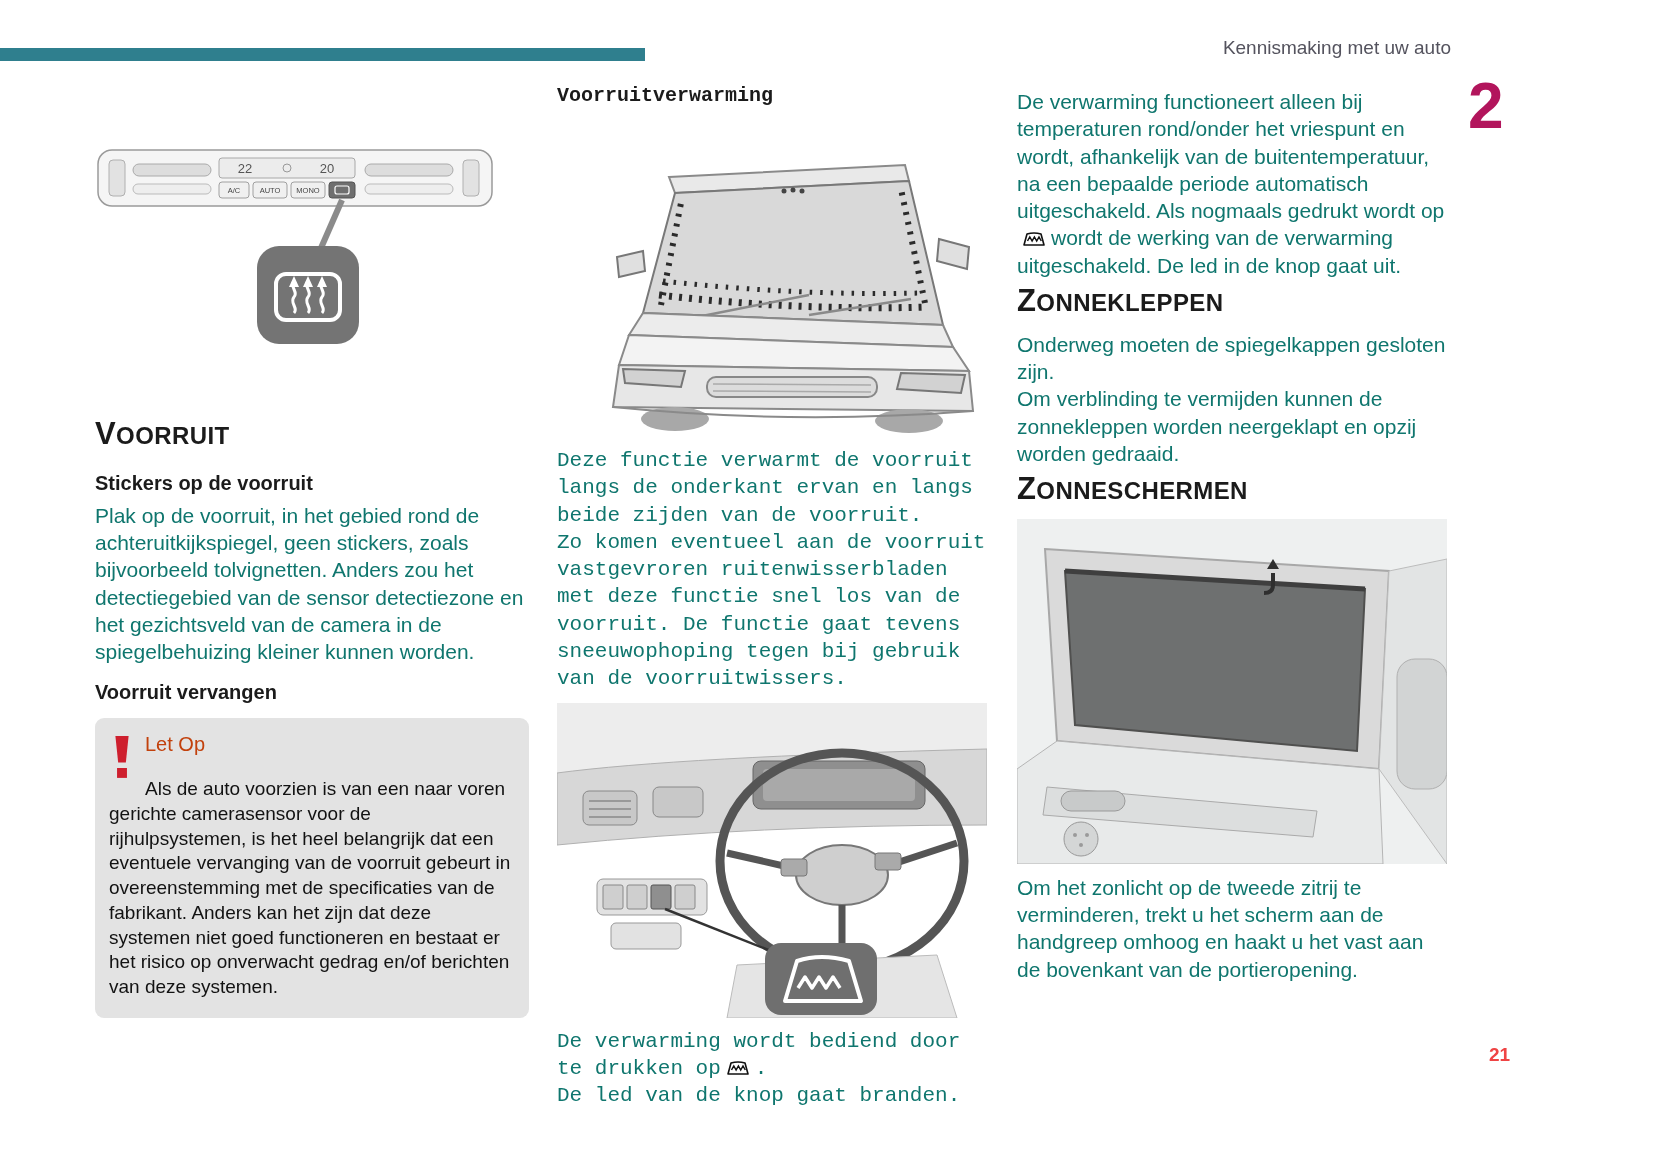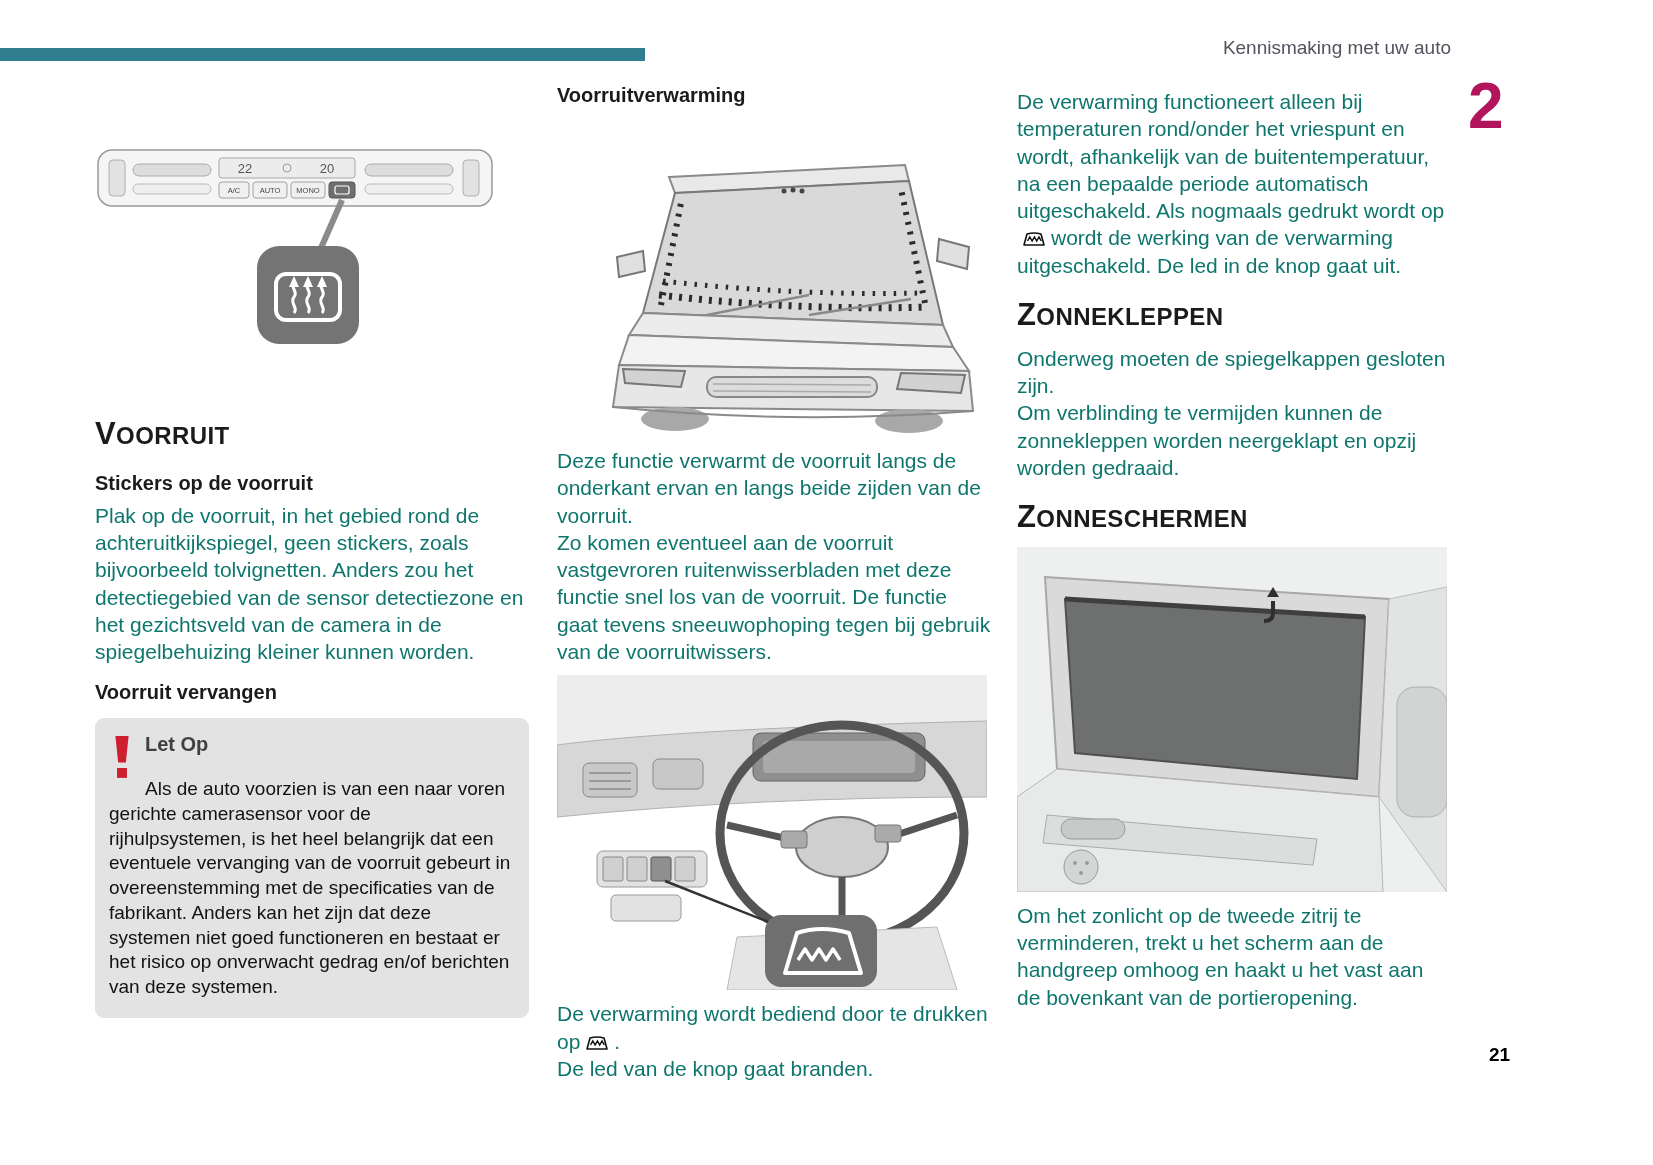--- a/index.html
+++ b/index.html
@@ -15,7 +15,7 @@
 
   .col { position:absolute; width:434px; }
   .col-left  { left:95px;  top:140px; }
-  .col-mid   { left:557px; top:84px;  }
+  .col-mid   { left:557px; top:84px;font-family:Liberation Mono, monospace;  }
   .col-right { left:1017px; top:88px; }
 
   .body-text { font-size:21px; line-height:1.3; color:#0f766e; }

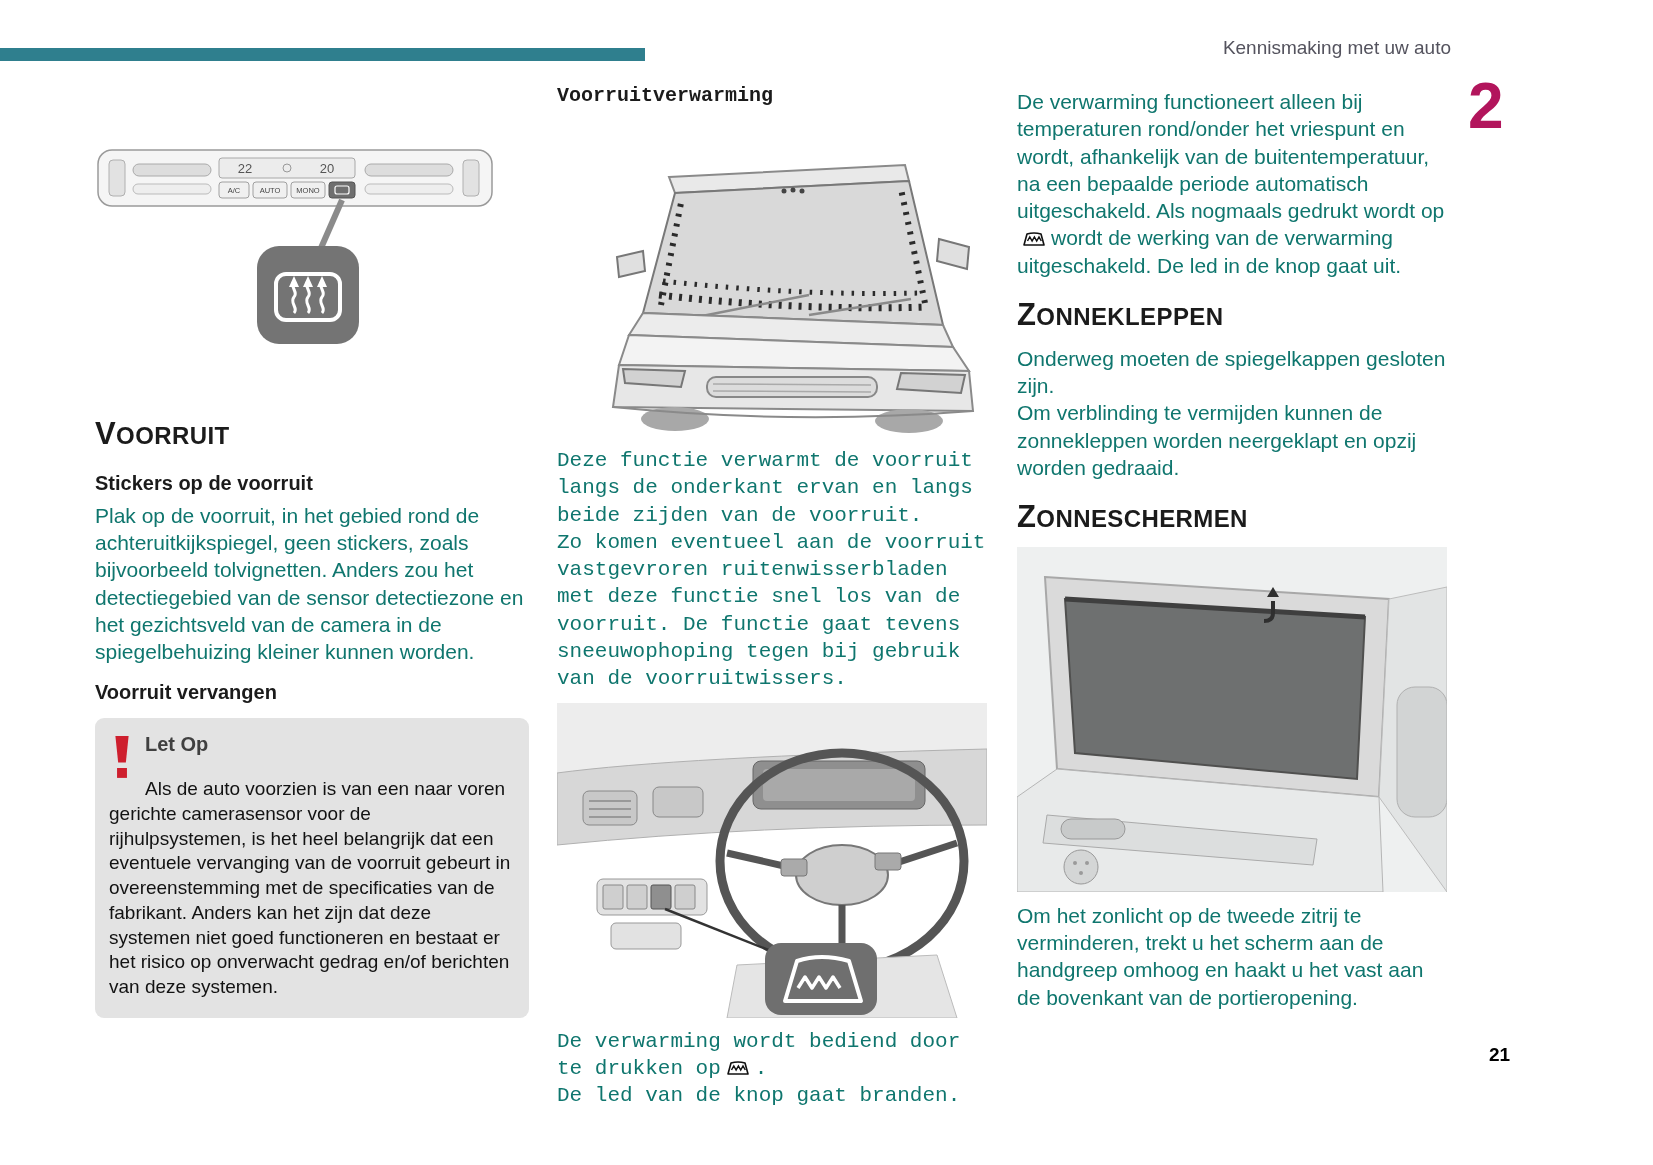--- a/index.html
+++ b/index.html
@@ -34,7 +34,7 @@
   .col-mid .illus-interior { margin-top:10px; }
   .col-mid .p-bottom { margin-top:10px; }
 
-  .col-right .sec-title { margin-top:18px; }
+  .col-right .sec-title { margin-top:4px; }
   .col-right .grp { margin-top:12px; }
   .col-right .illus-shade { margin-top:12px; }
   .col-right .p-after-shade { margin-top:10px; }

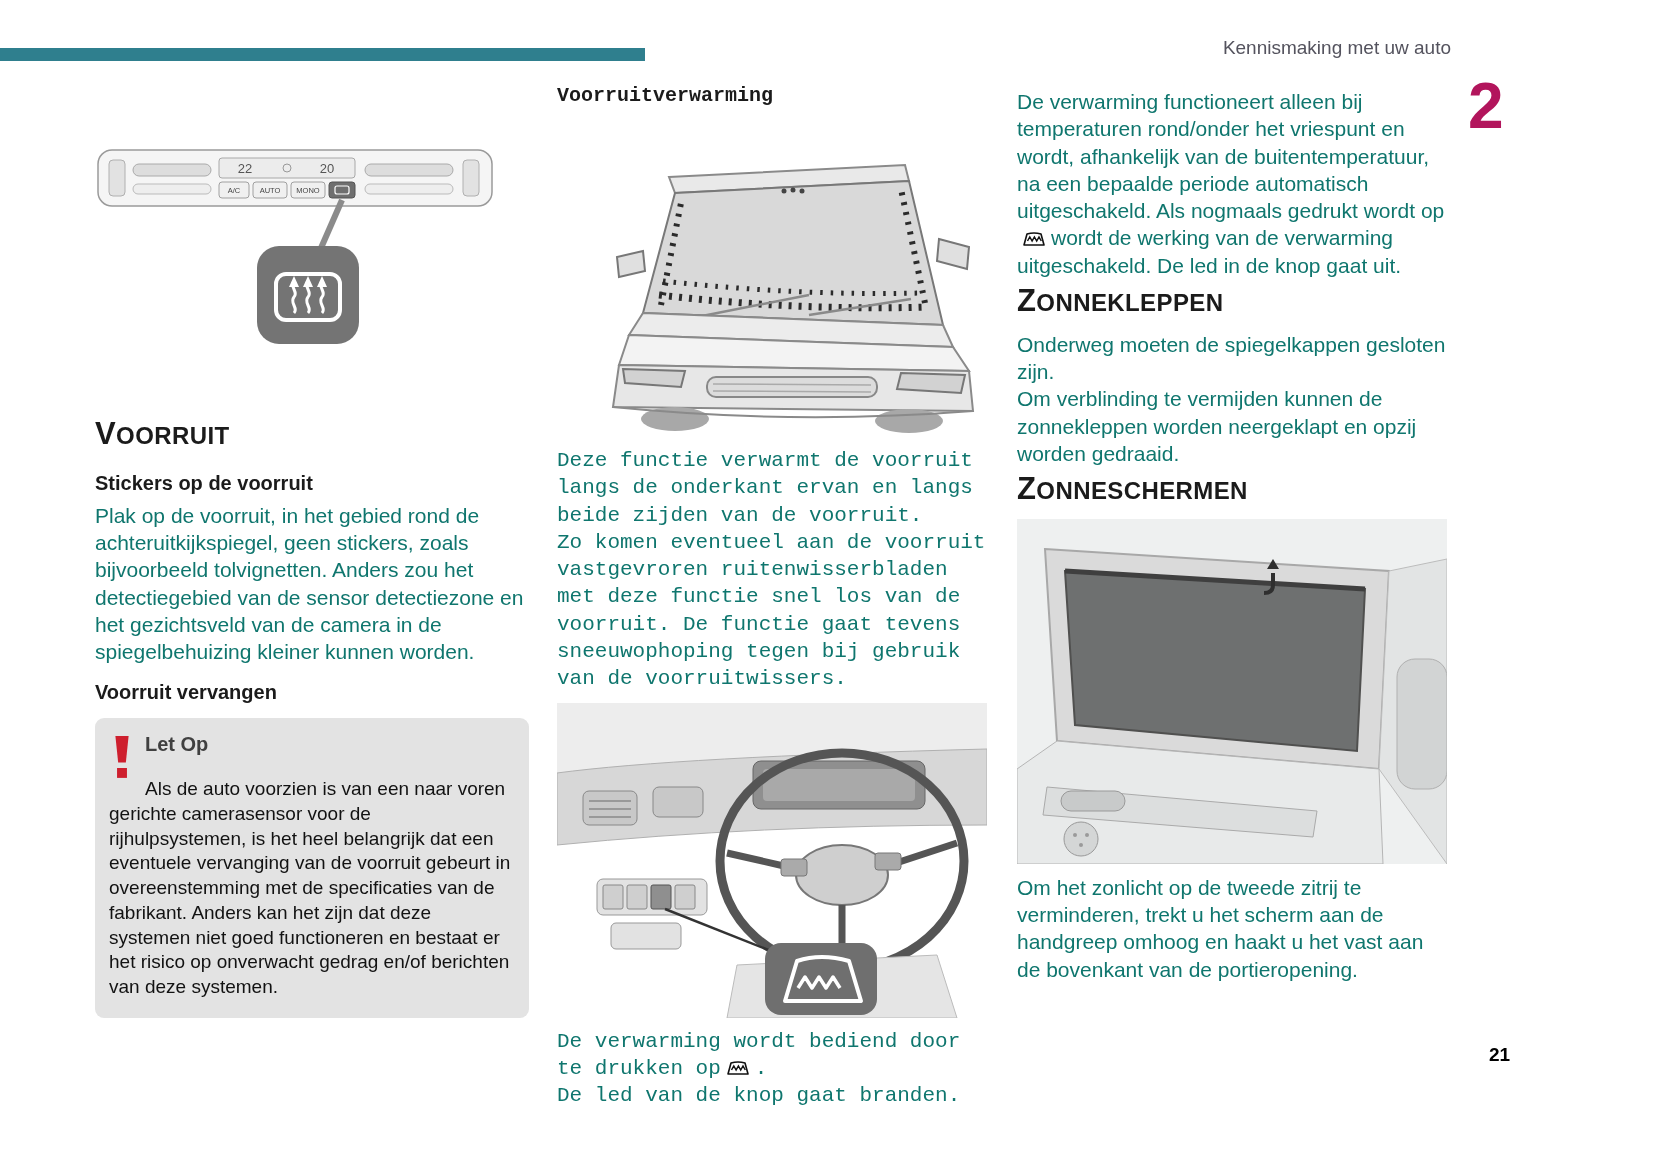--- a/index.html
+++ b/index.html
@@ -41,7 +41,7 @@
 
   .warnbox { background:#E3E3E3; border-radius:9px; padding:15px 18px 18px 14px; margin-top:14px; }
   .warn-icon { float:left; width:22px; height:42px; margin:3px 12px 2px 2px; }
-  .warn-title { font-size:20px; font-weight:bold; color:#404040; }
+  .warn-title { font-size:20px; font-weight:normal; color:#c2410c; }
   .warn-text { font-size:19px; line-height:1.3; margin-top:21px; }
 
   .ws-glyph { display:inline-block; width:24px; height:16px; margin:0 5px 0 5px; vertical-align:-2px; }

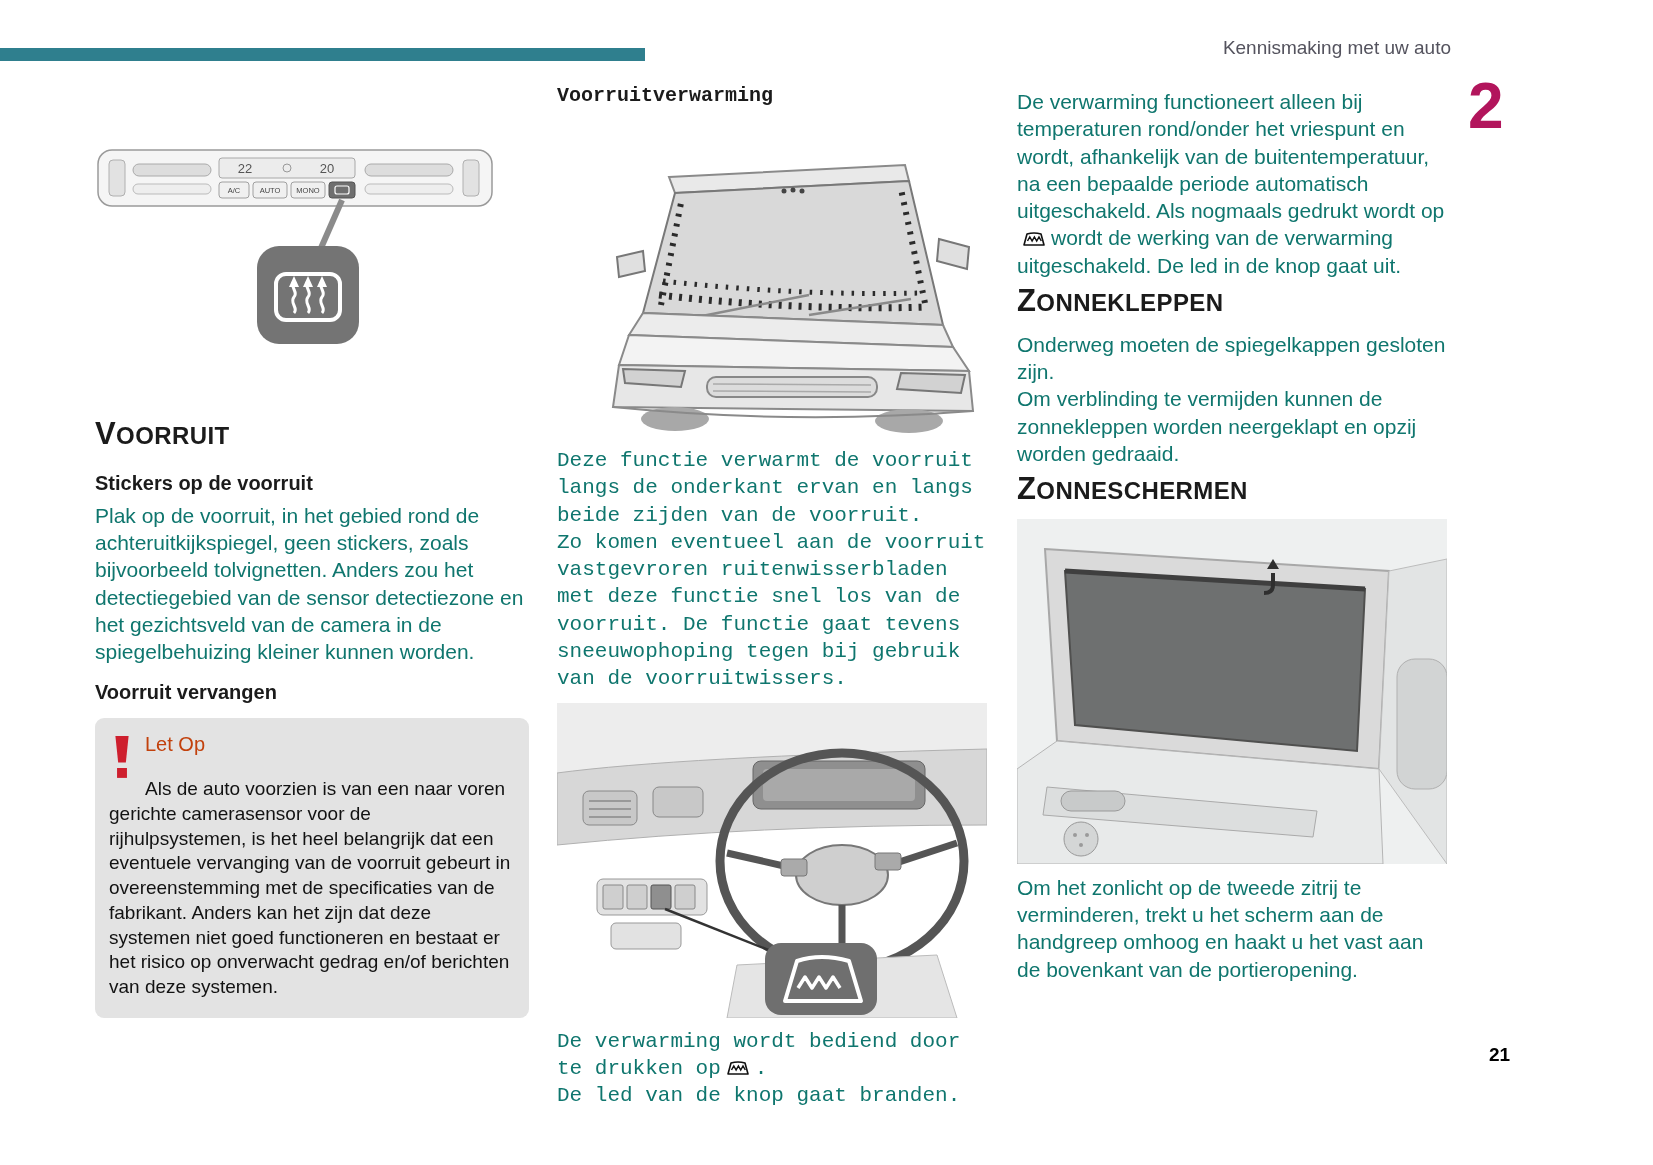--- a/index.html
+++ b/index.html
@@ -11,7 +11,7 @@
   .header-right { position:absolute; top:37px; right:202px; font-size:19px; color:#54535E; }
   .chapter-num { position:absolute; top:74px; left:1468px; font-size:64px; font-weight:bold;
                  color:#B2155C; line-height:1; }
-  .page-num { position:absolute; left:1489px; top:1044px; font-size:19px; font-weight:bold; color:#000000; }
+  .page-num { position:absolute; left:1489px; top:1044px; font-size:19px; font-weight:bold; color:#ef4444; }
 
   .col { position:absolute; width:434px; }
   .col-left  { left:95px;  top:140px; }

